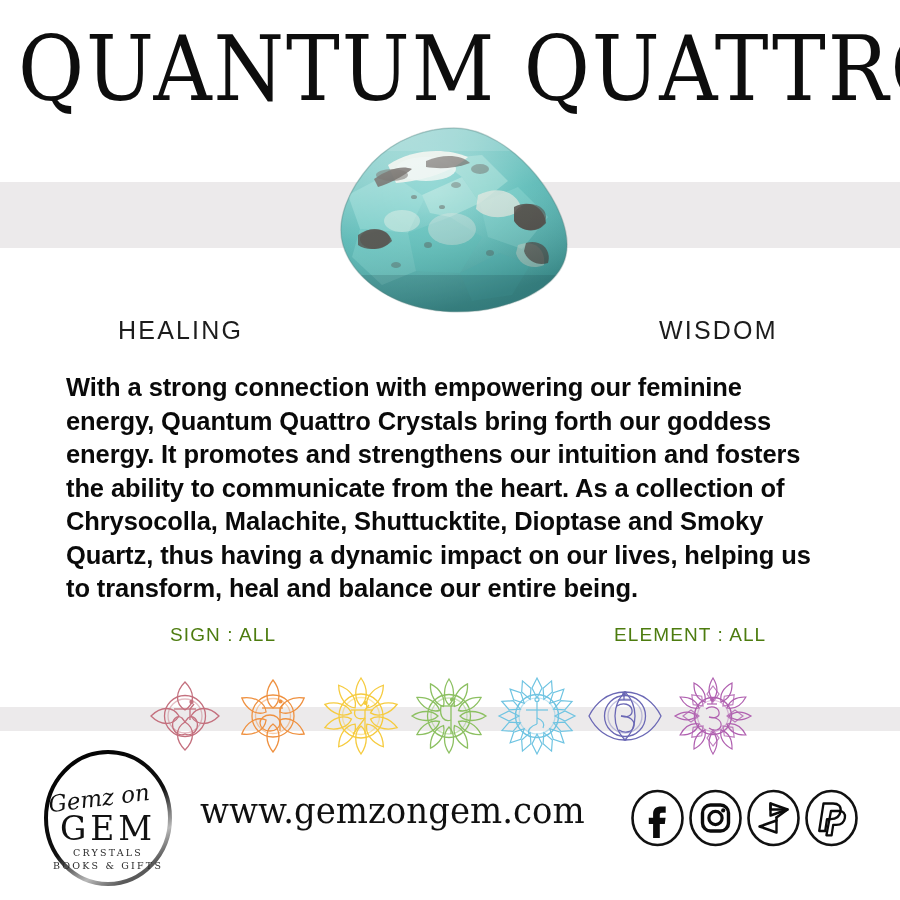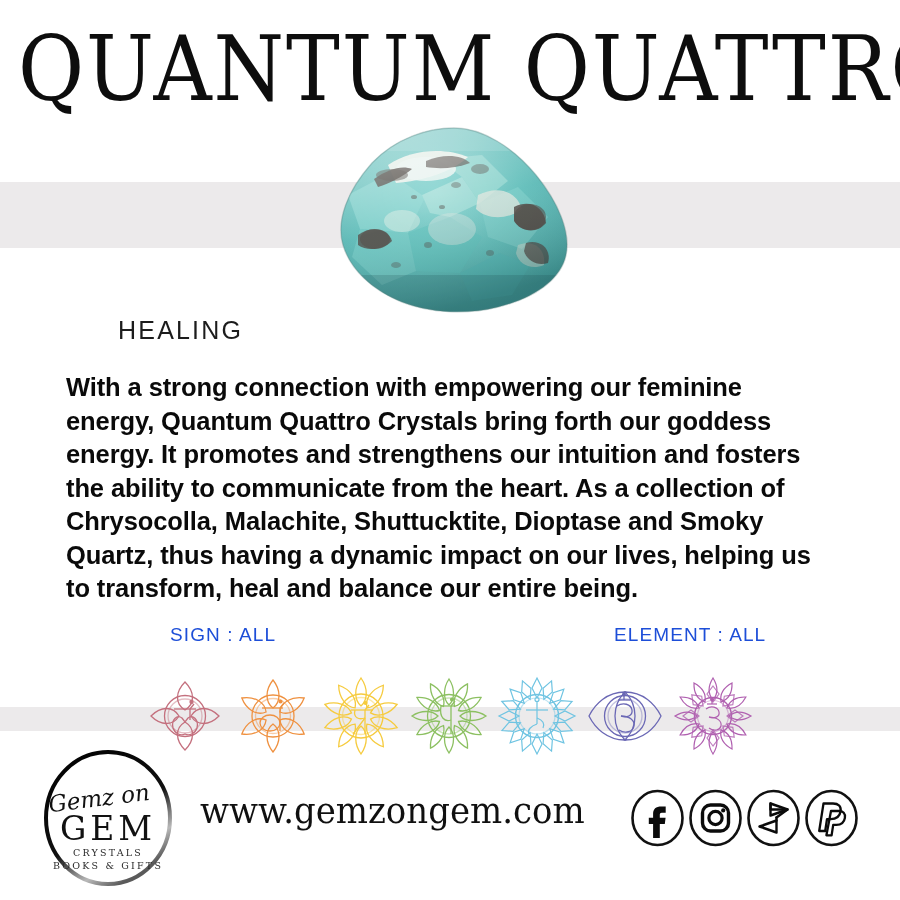--- a/index.html
+++ b/index.html
@@ -241,6 +241,7 @@
 
   <div id="keywords">
     <span class="kw" id="kw-0">HEALING</span>
+    <span class="kw" id="kw-2">WISDOM</span>
   </div>
 
   <div id="desc">With a strong connection with empowering our feminine energy, Quantum Quattro Crystals bring forth our goddess energy. It promotes and strengthens our intuition and fosters the ability to communicate from the heart.  As a collection of Chrysocolla, Malachite, Shuttucktite, Dioptase and Smoky Quartz, thus having a dynamic impact on our lives, helping us to transform, heal and balance our entire being.</div>

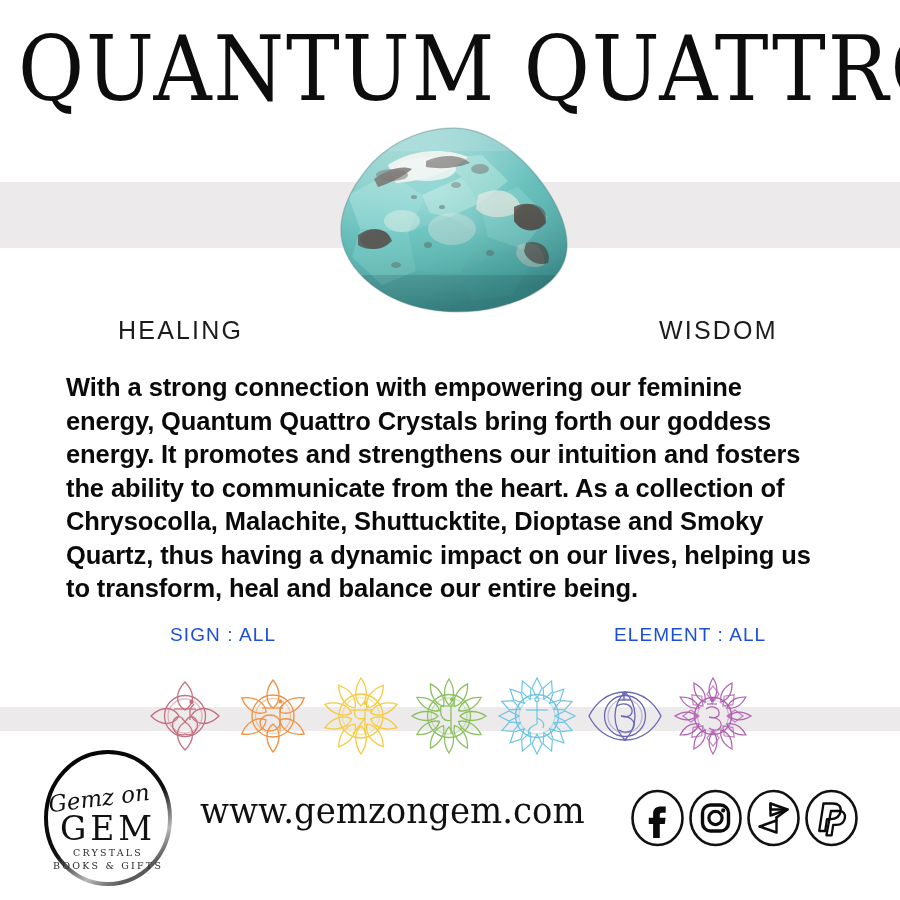--- a/index.html
+++ b/index.html
@@ -88,7 +88,7 @@
     font-size:19px;
     font-weight:300;
     letter-spacing:1.1px;
-    color:#1d4ed8;
+    color:#4d7c0f;
     white-space:nowrap;
   }
   #meta-sign{left:170px;}

